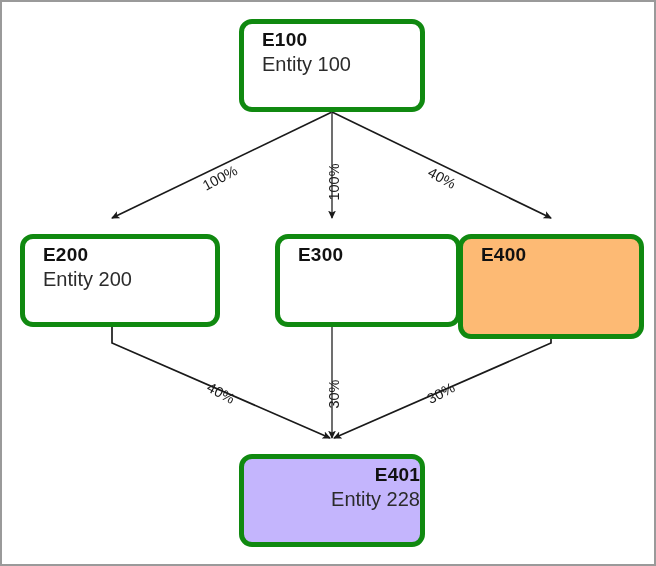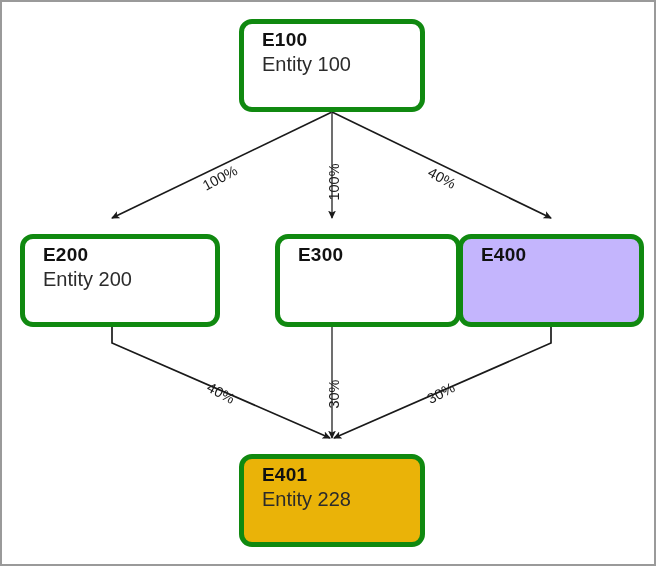--- a/index.html
+++ b/index.html
@@ -100,7 +100,7 @@
     <div class="node-title">E300</div>
   </div>
 
-  <div class="node" id="node-3" style="left: 456px; top: 232px; width: 186px; height: 93px; border-color: rgb(16, 137, 16); background: #c4b5fd;">
+  <div class="node" id="node-3" style="left: 456px; top: 232px; width: 186px; height: 105px; border-color: rgb(16, 137, 16); background: #fdba74;">
     <div class="node-title">E400</div>
   </div>
 

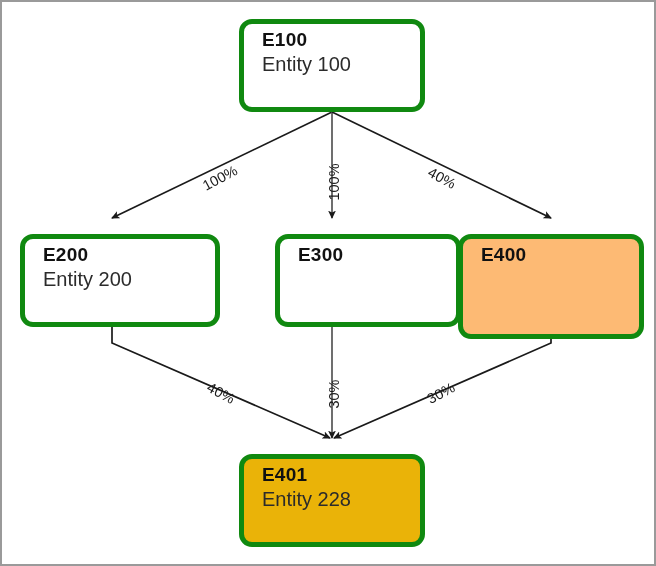--- a/index.html
+++ b/index.html
@@ -104,7 +104,7 @@
     <div class="node-title">E400</div>
   </div>
 
-  <div class="node" id="node-4" style="left: 237px; top: 452px; width: 186px; height: 93px; border-color: rgb(16, 137, 16); background: #eab308;">
+  <div class="node" id="node-4" style="left: 237px; top: 452px; width: 186px; height: 93px; border-color: rgb(16, 137, 16); background: #c4b5fd; text-align: right;">
     <div class="node-title">E401</div>
     <div class="node-subtitle">Entity 228</div>
   </div>

